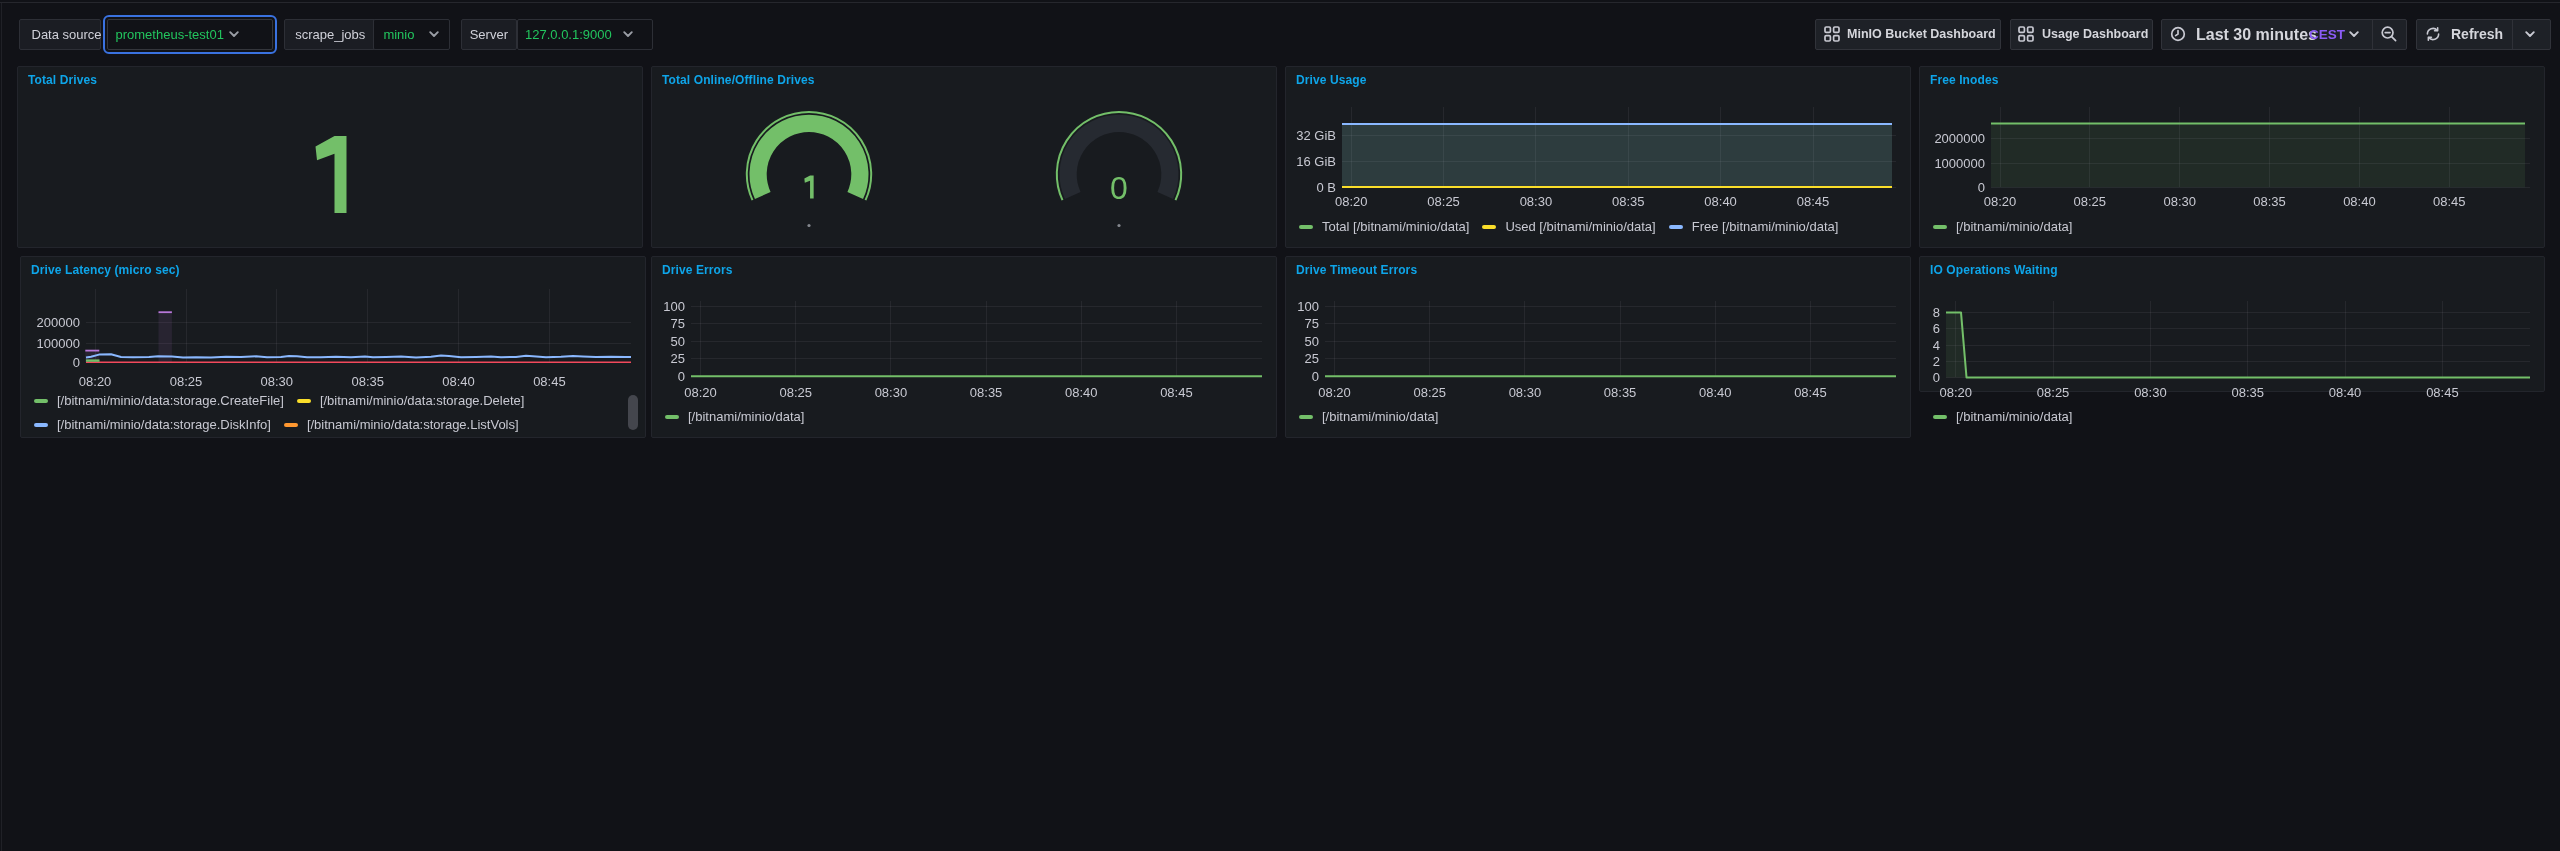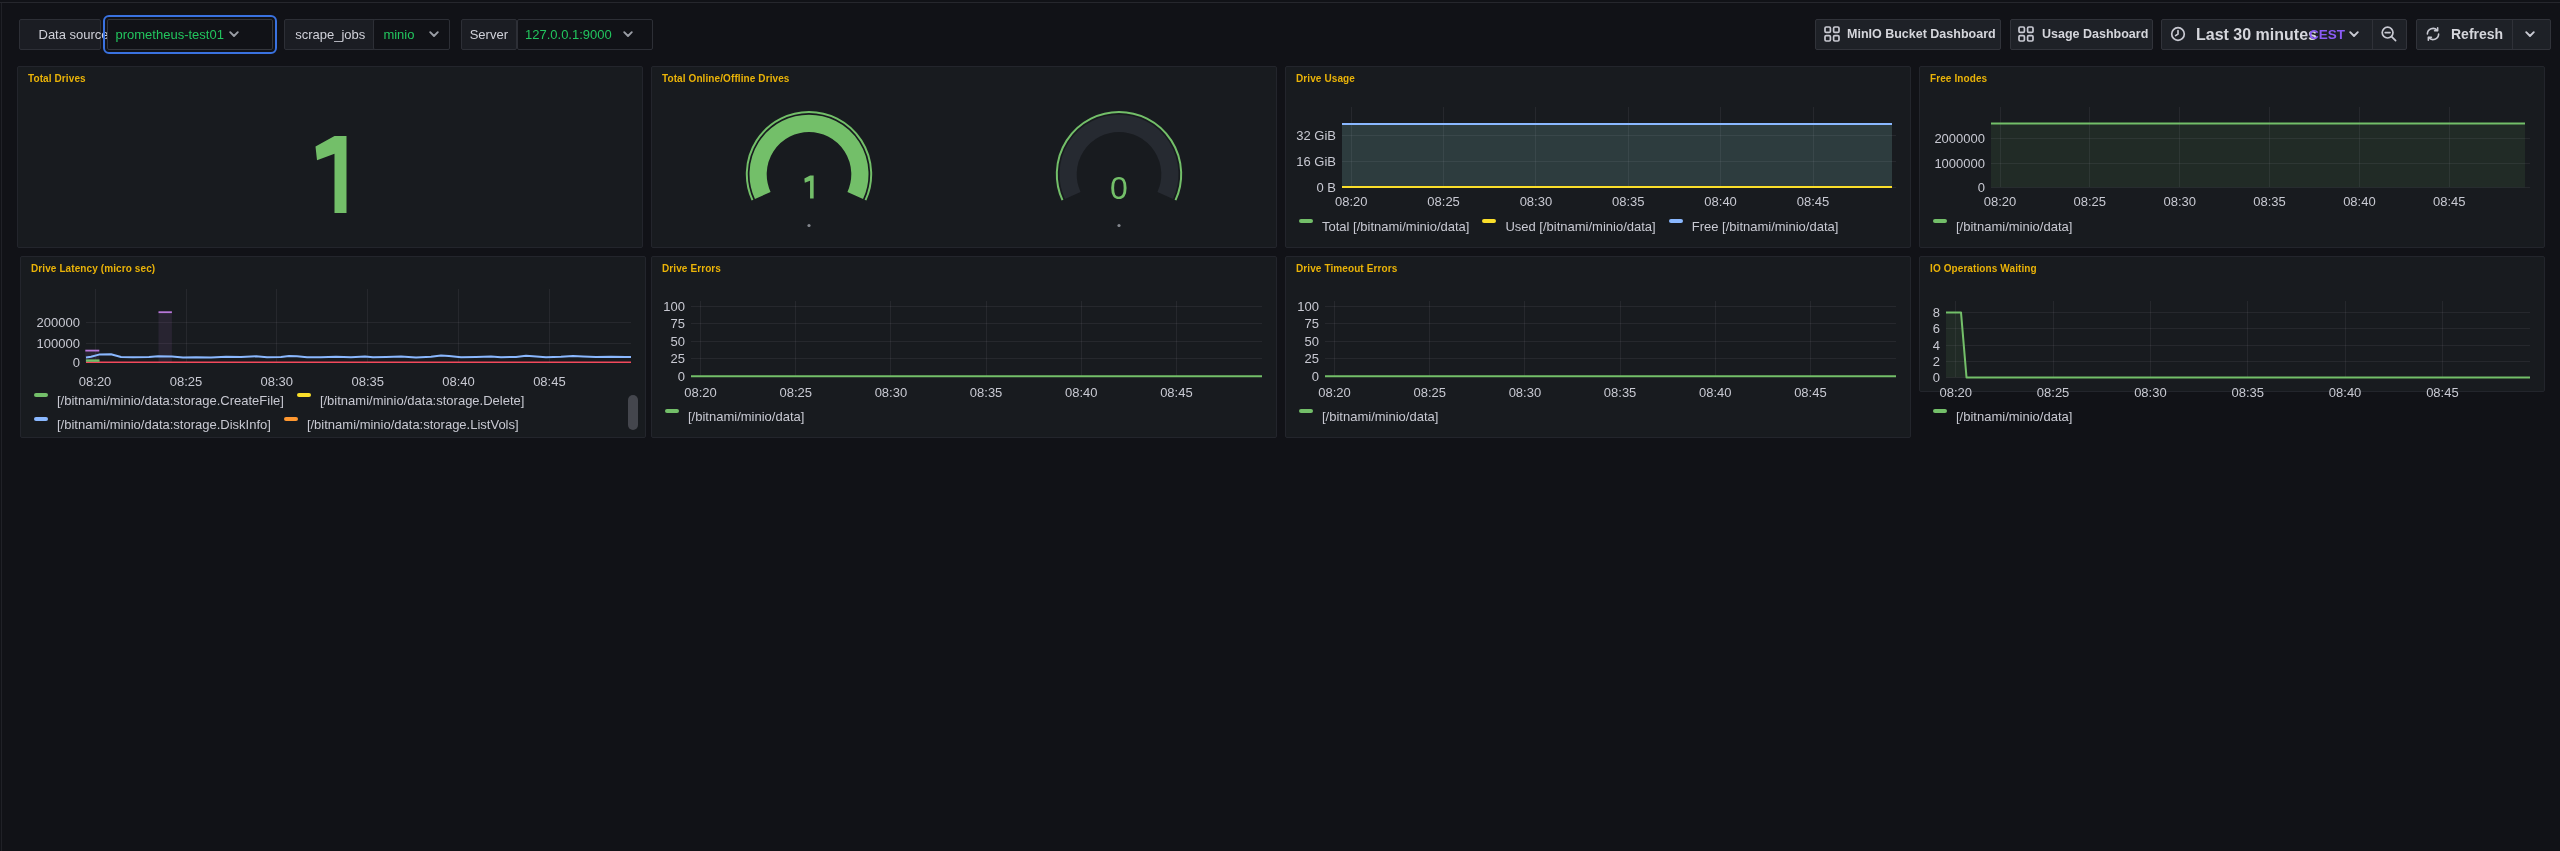--- a/index.html
+++ b/index.html
@@ -20,7 +20,7 @@
 <body>
 <div class="topline"></div>
 <div class="leftline"></div>
-<div class="vlabel" style="left:18.5px;width:82.3px"><span style="margin-left:19px">Data source</span></div>
+<div class="vlabel" style="left:18.5px;width:82.3px"><span style="margin-left:12px">Data source</span></div>
 <div class="vselect focus" style="left:106.5px;width:166.5px"><span style="margin-left:8.0px">prometheus-test01</span></div>
 <svg style="position:absolute;left:226.5px;top:27px" width="14" height="14" viewBox="0 0 14 14">
     <path d="M3.2 5.2 L7 9.0 L10.8 5.2" fill="none" stroke="#9a9da5" stroke-width="1.9" stroke-linecap="round" stroke-linejoin="round"></path>

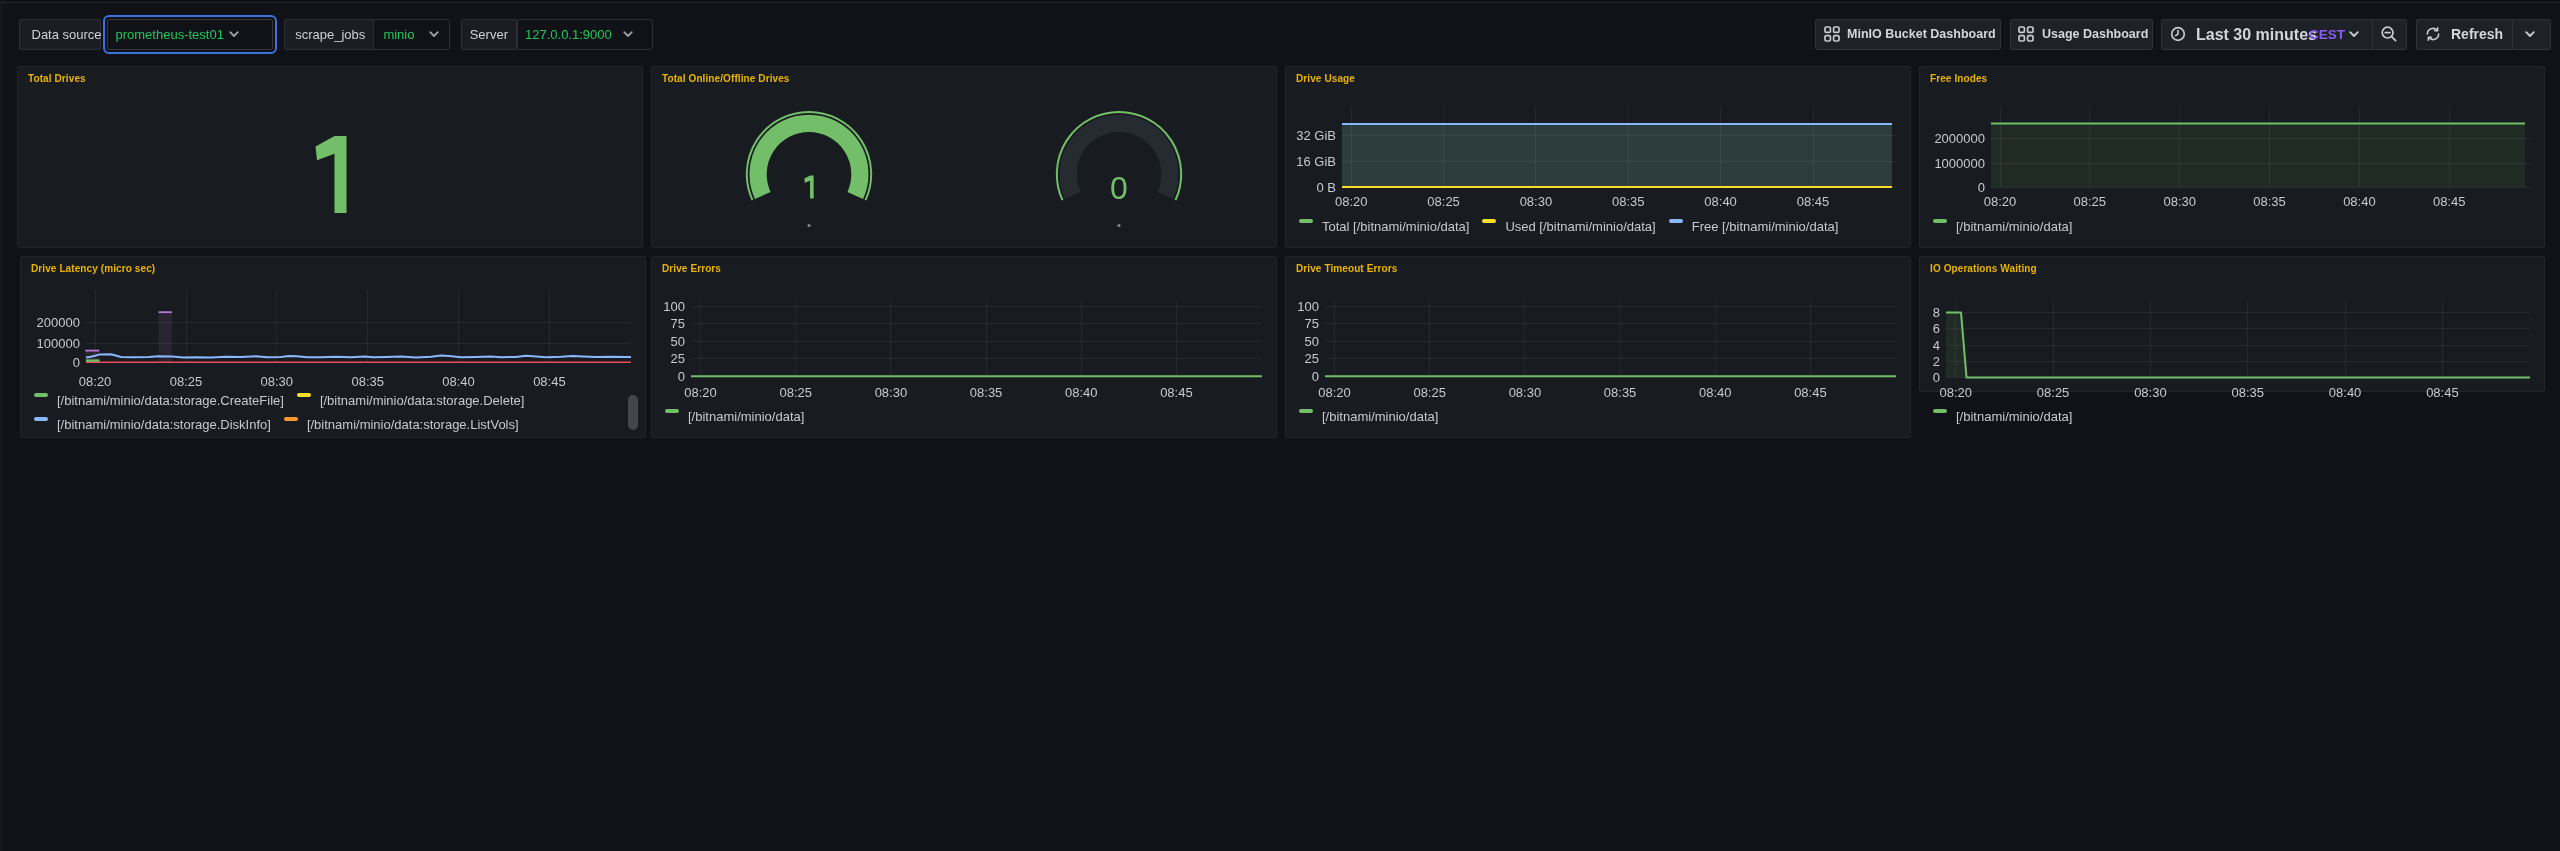--- a/index.html
+++ b/index.html
@@ -5,7 +5,7 @@
 .topline{position:absolute;left:0;top:2px;width:2560px;height:1px;background:#26272d}
 .leftline{position:absolute;left:1px;top:3px;width:1px;height:848px;background:#202127}
 .panel{position:absolute;background:#181b1f;border:1px solid #23252c;border-radius:2px}
-.ptitle{position:absolute;left:10px;top:6px;font-size:10px;font-weight:600;color:#eab308;letter-spacing:0.1px}
+.ptitle{position:absolute;left:10px;top:6px;font-size:12px;font-weight:600;color:#0ea5e9;letter-spacing:0.1px}
 .legend{position:absolute;display:flex;gap:13px;height:16px;line-height:16px;font-size:13px;color:#c8c9d2;white-space:nowrap}
 .li{display:inline-flex;gap:9px}
 .dash{display:inline-block;width:14px;height:4px;border-radius:2px}

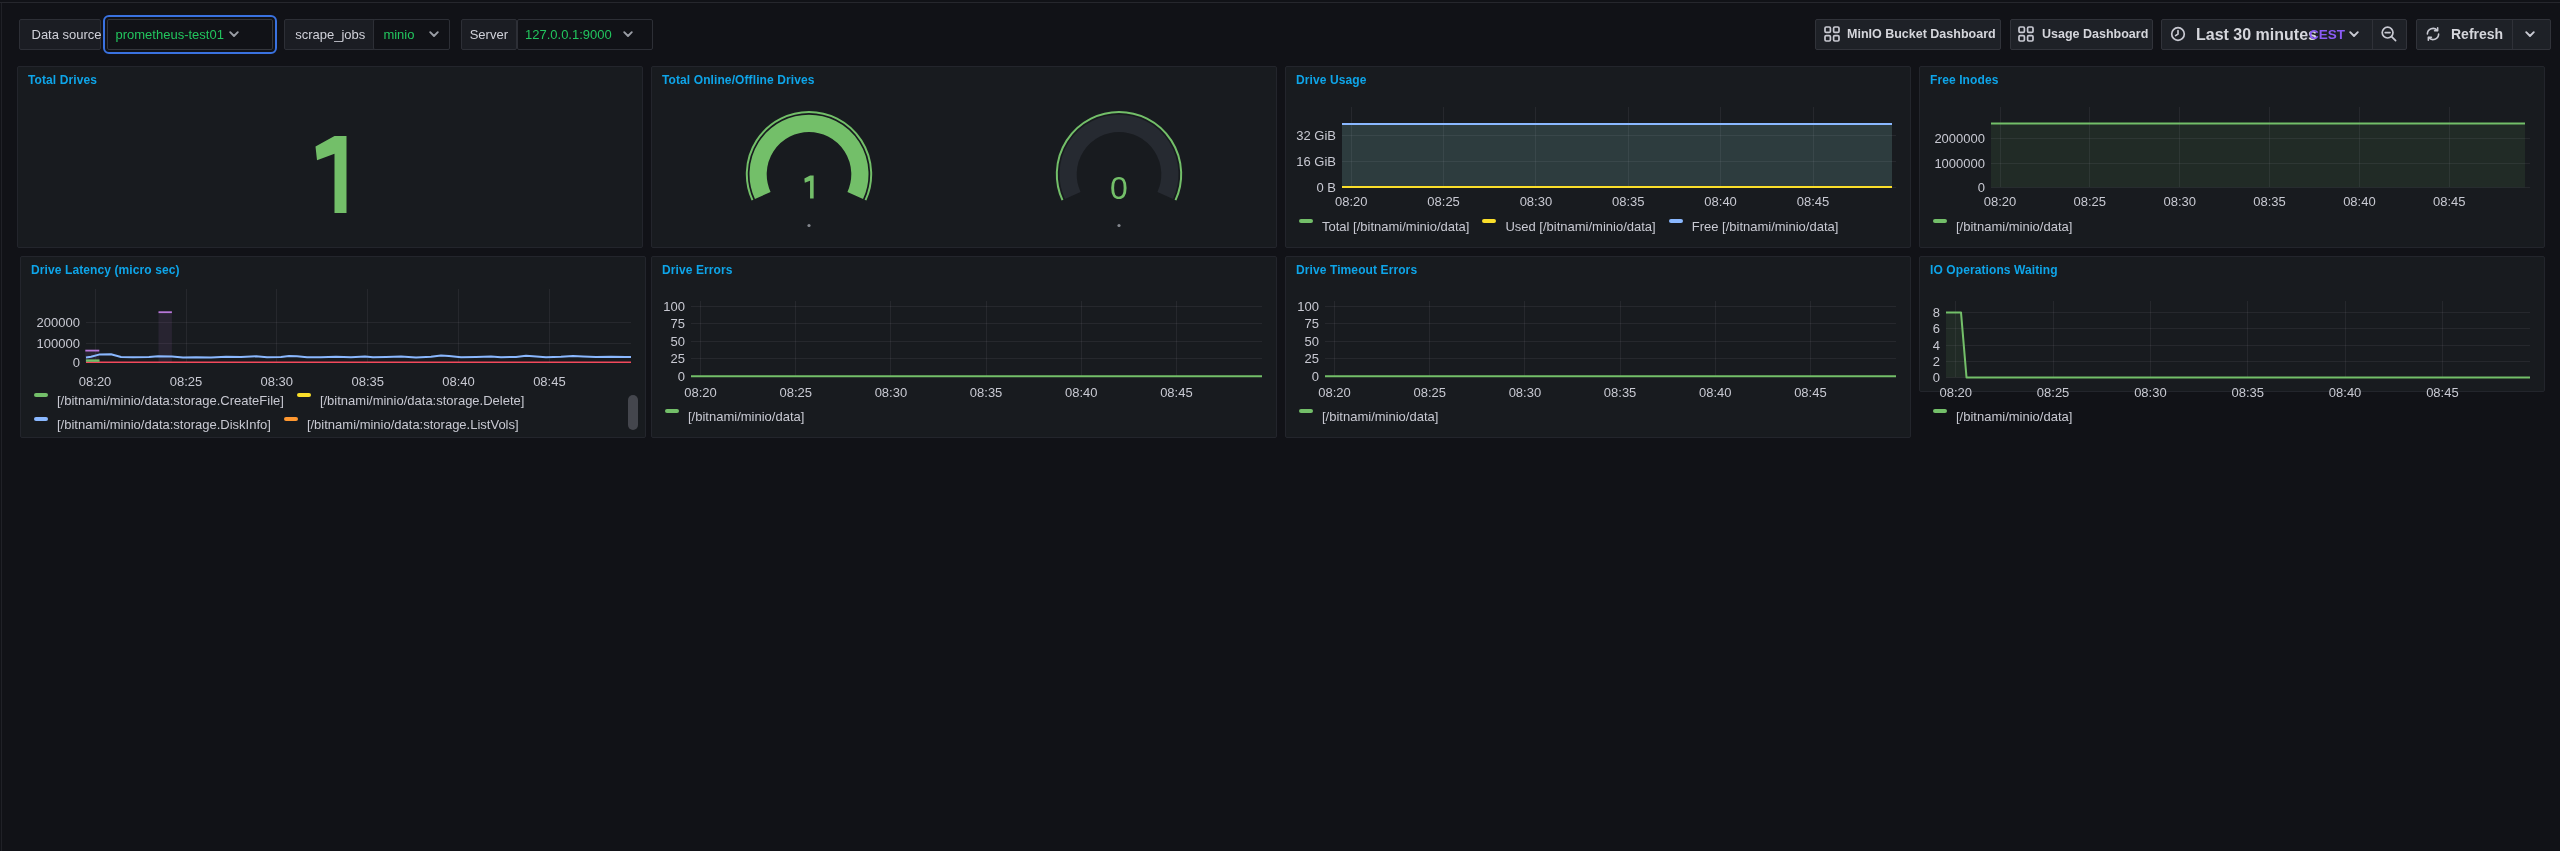--- a/index.html
+++ b/index.html
@@ -7,7 +7,7 @@
 .panel{position:absolute;background:#181b1f;border:1px solid #23252c;border-radius:2px}
 .ptitle{position:absolute;left:10px;top:6px;font-size:12px;font-weight:600;color:#0ea5e9;letter-spacing:0.1px}
 .legend{position:absolute;display:flex;gap:13px;height:16px;line-height:16px;font-size:13px;color:#c8c9d2;white-space:nowrap}
-.li{display:inline-flex;gap:9px}
+.li{display:inline-flex;align-items:center;gap:9px}
 .dash{display:inline-block;width:14px;height:4px;border-radius:2px}
 .vlabel,.vselect,.tbtn{position:absolute;top:18.5px;height:31px;border:1px solid #2d2f36;border-radius:2px;line-height:29px;font-size:13px;white-space:nowrap}
 .vlabel{background:#1b1d23;color:#d0d1d9;font-weight:500}

